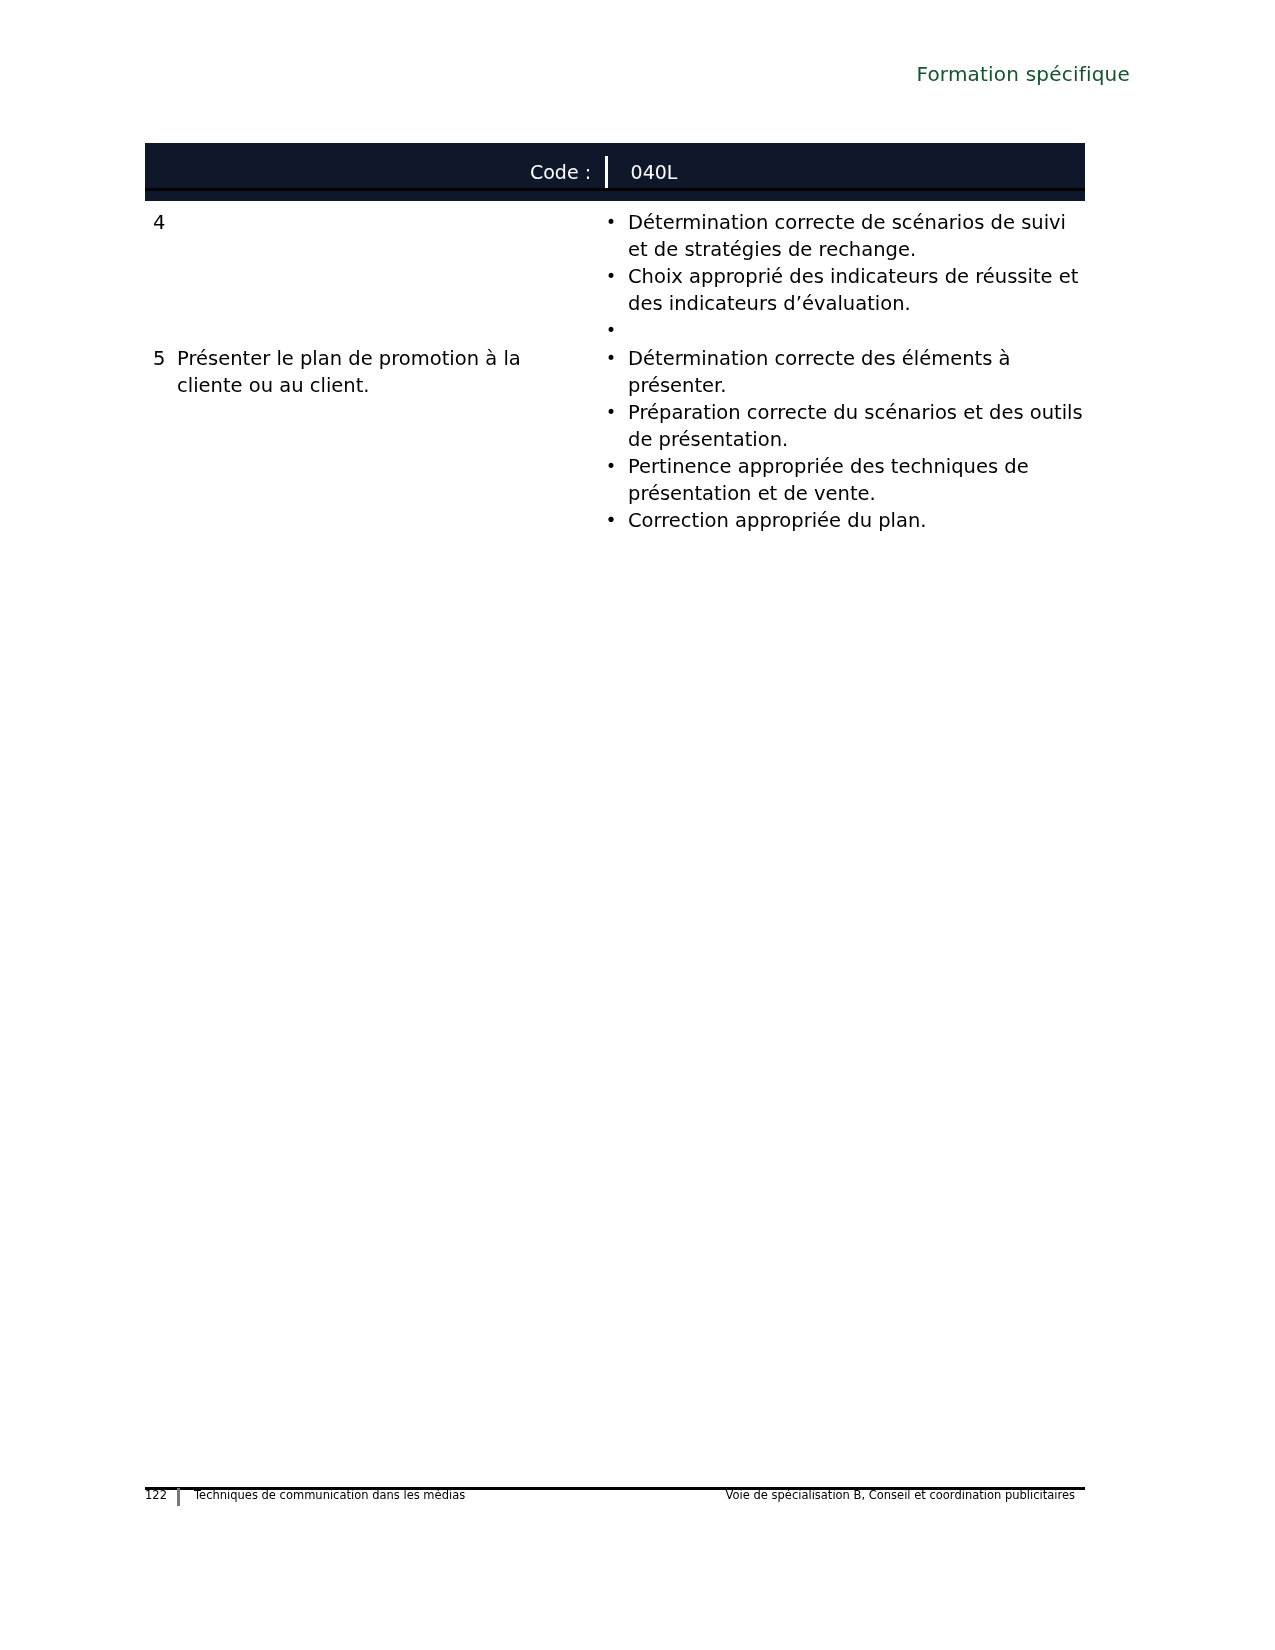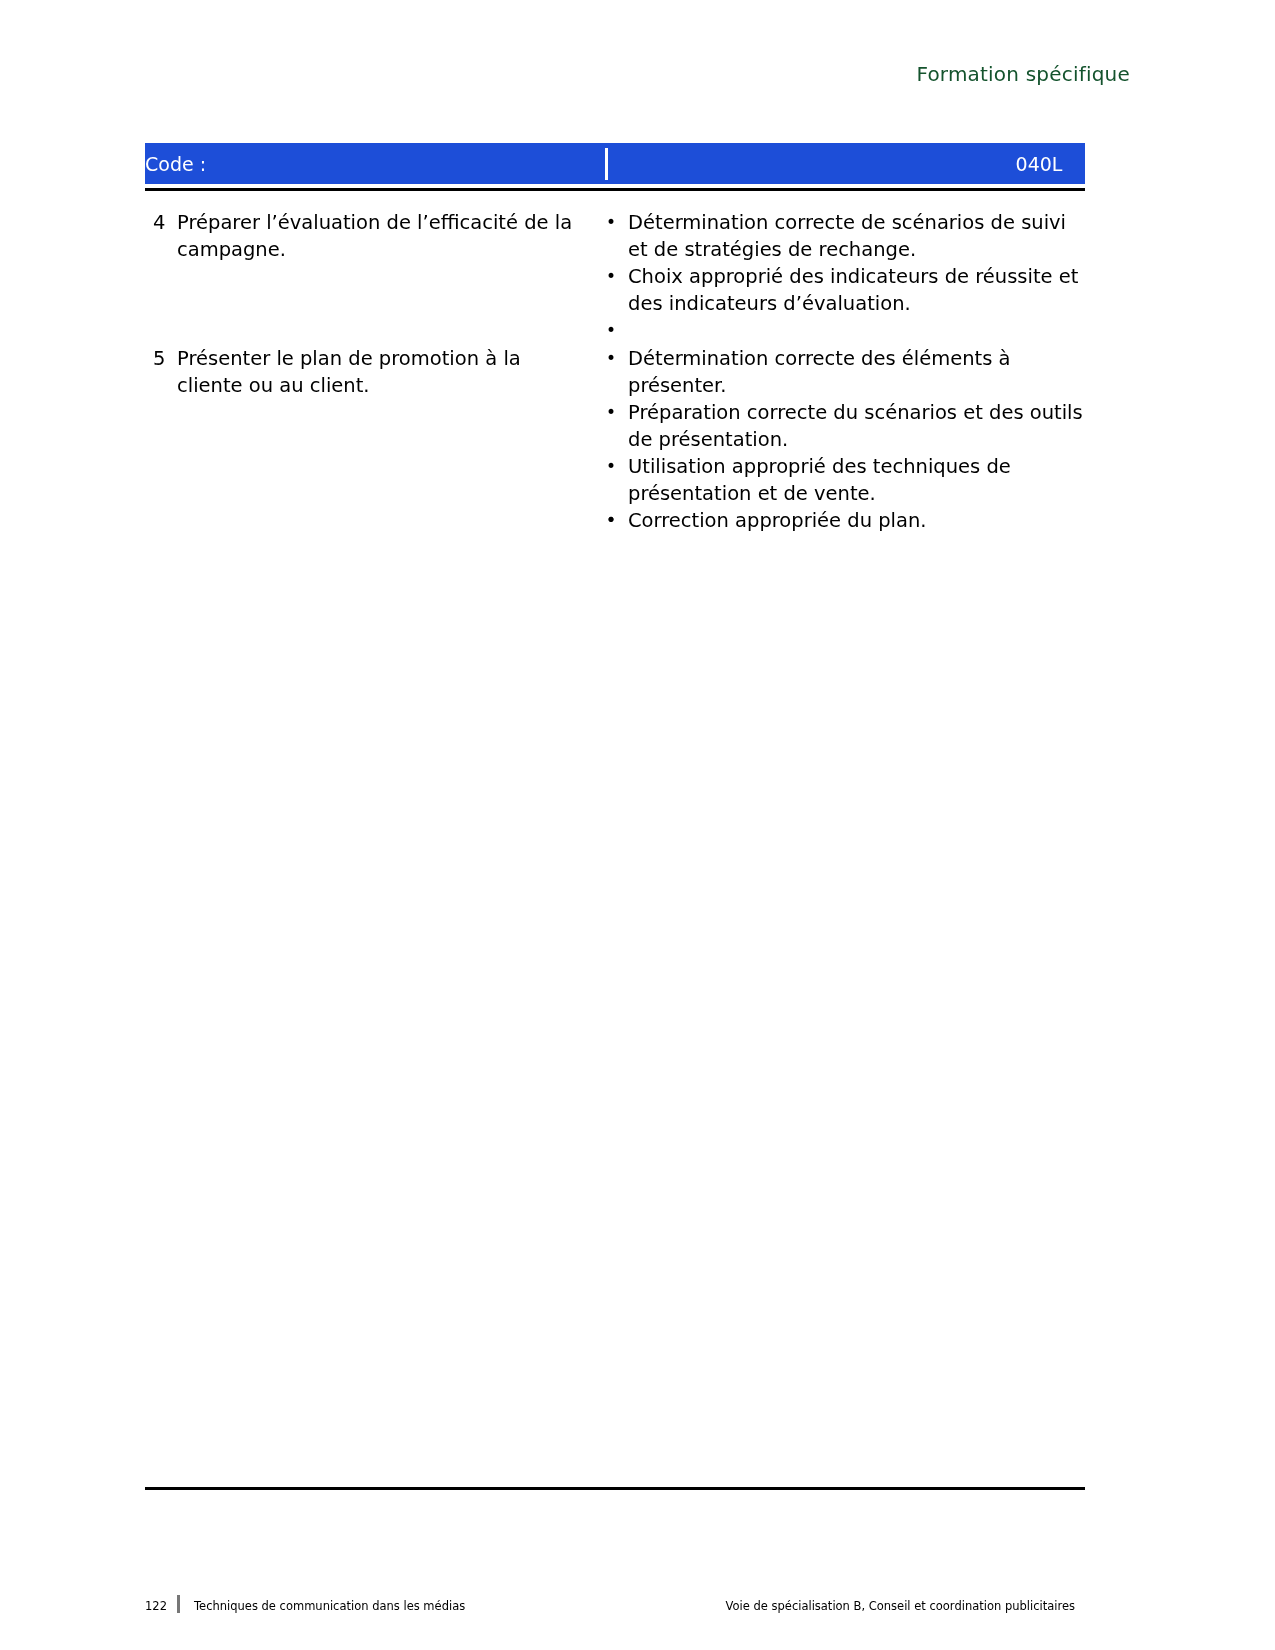--- a/index.html
+++ b/index.html
@@ -38,11 +38,11 @@
     left: 145px;
     top: 143px;
     width: 940px;
-    height: 41px;
-    background: #1d4ed8;
+    height: 58px;
+    background: #0f172a;
     display: flex;
     align-items: center;
-    justify-content: space-between;
+    justify-content: center;
     box-sizing: border-box;
   }
   .code-label {

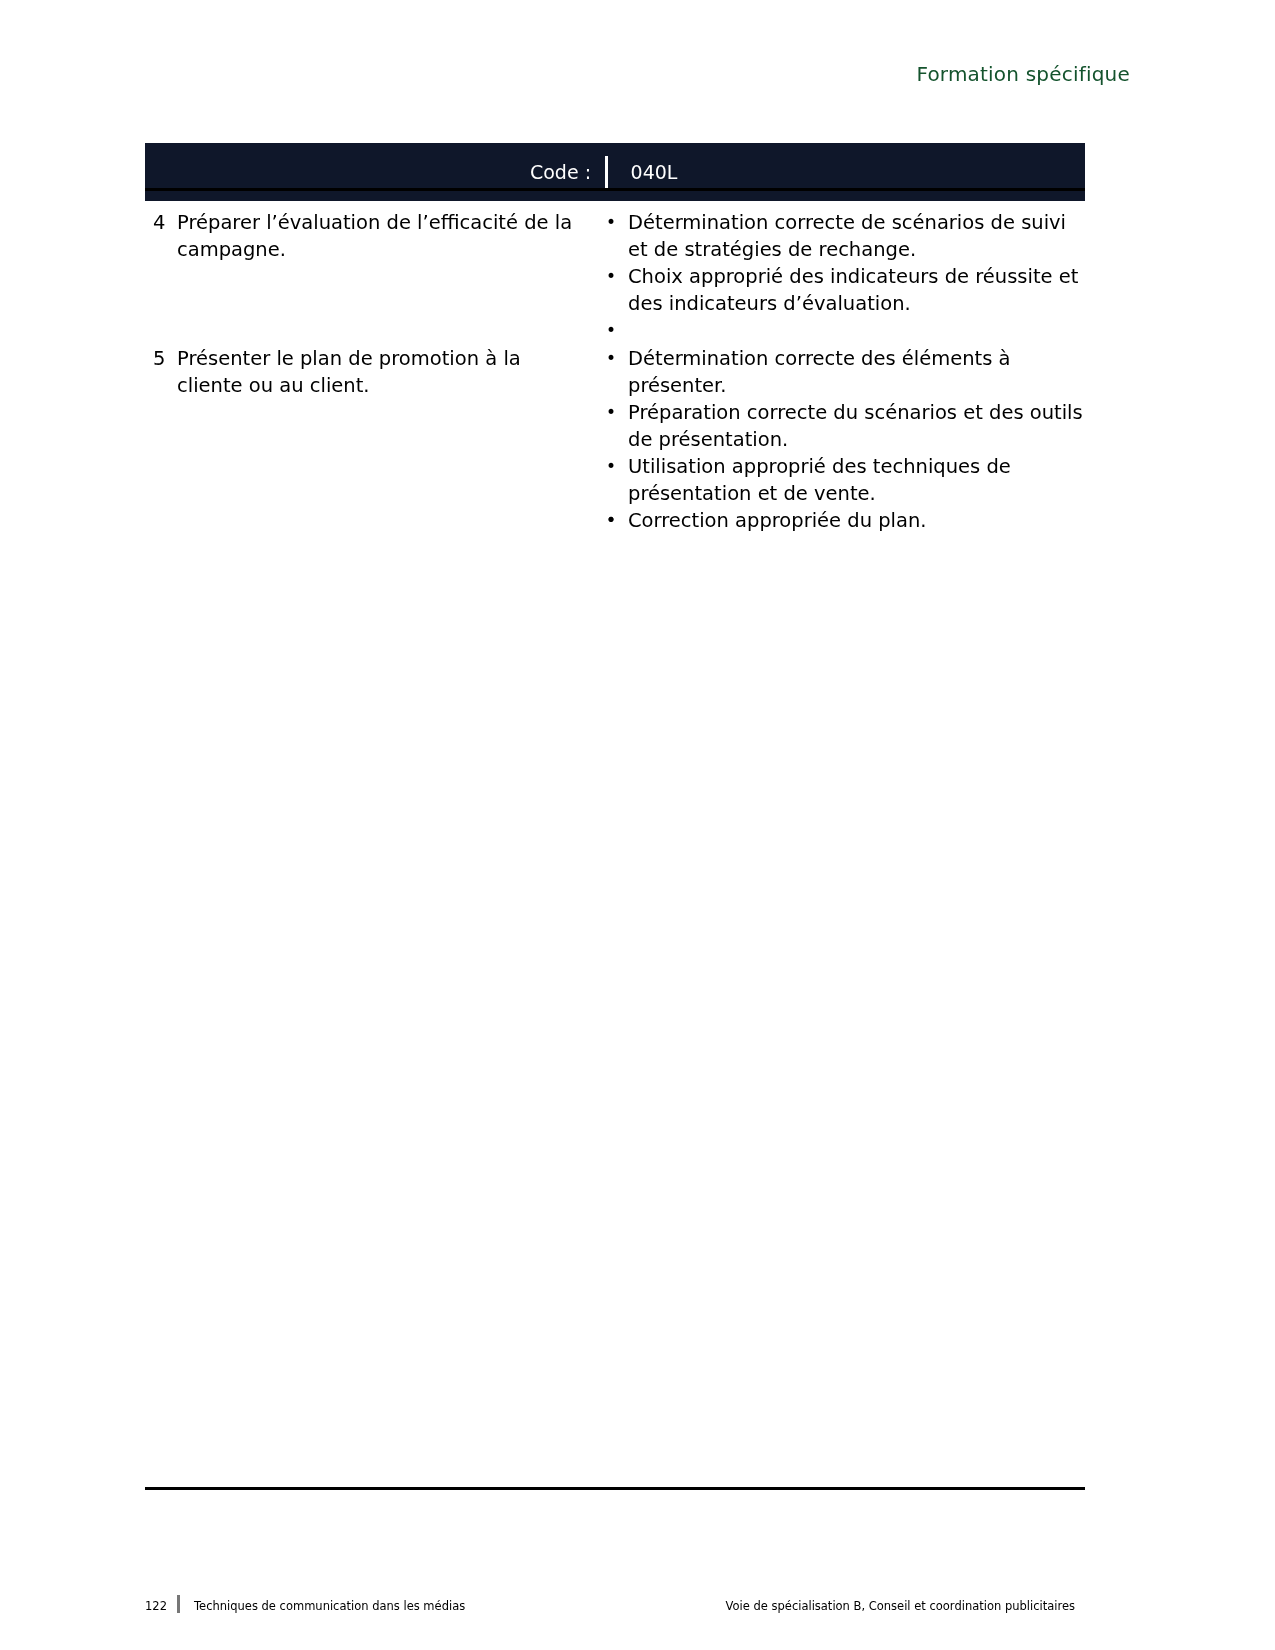--- a/index.html
+++ b/index.html
@@ -191,7 +191,6 @@
     <div class="row">
       <div class="col-left">
         <div class="row-num">4</div>
-        <div class="row-text">Préparer l’évaluation de l’efficacité de la campagne.</div>
       </div>
       <div class="col-right">
         <ul class="crit">

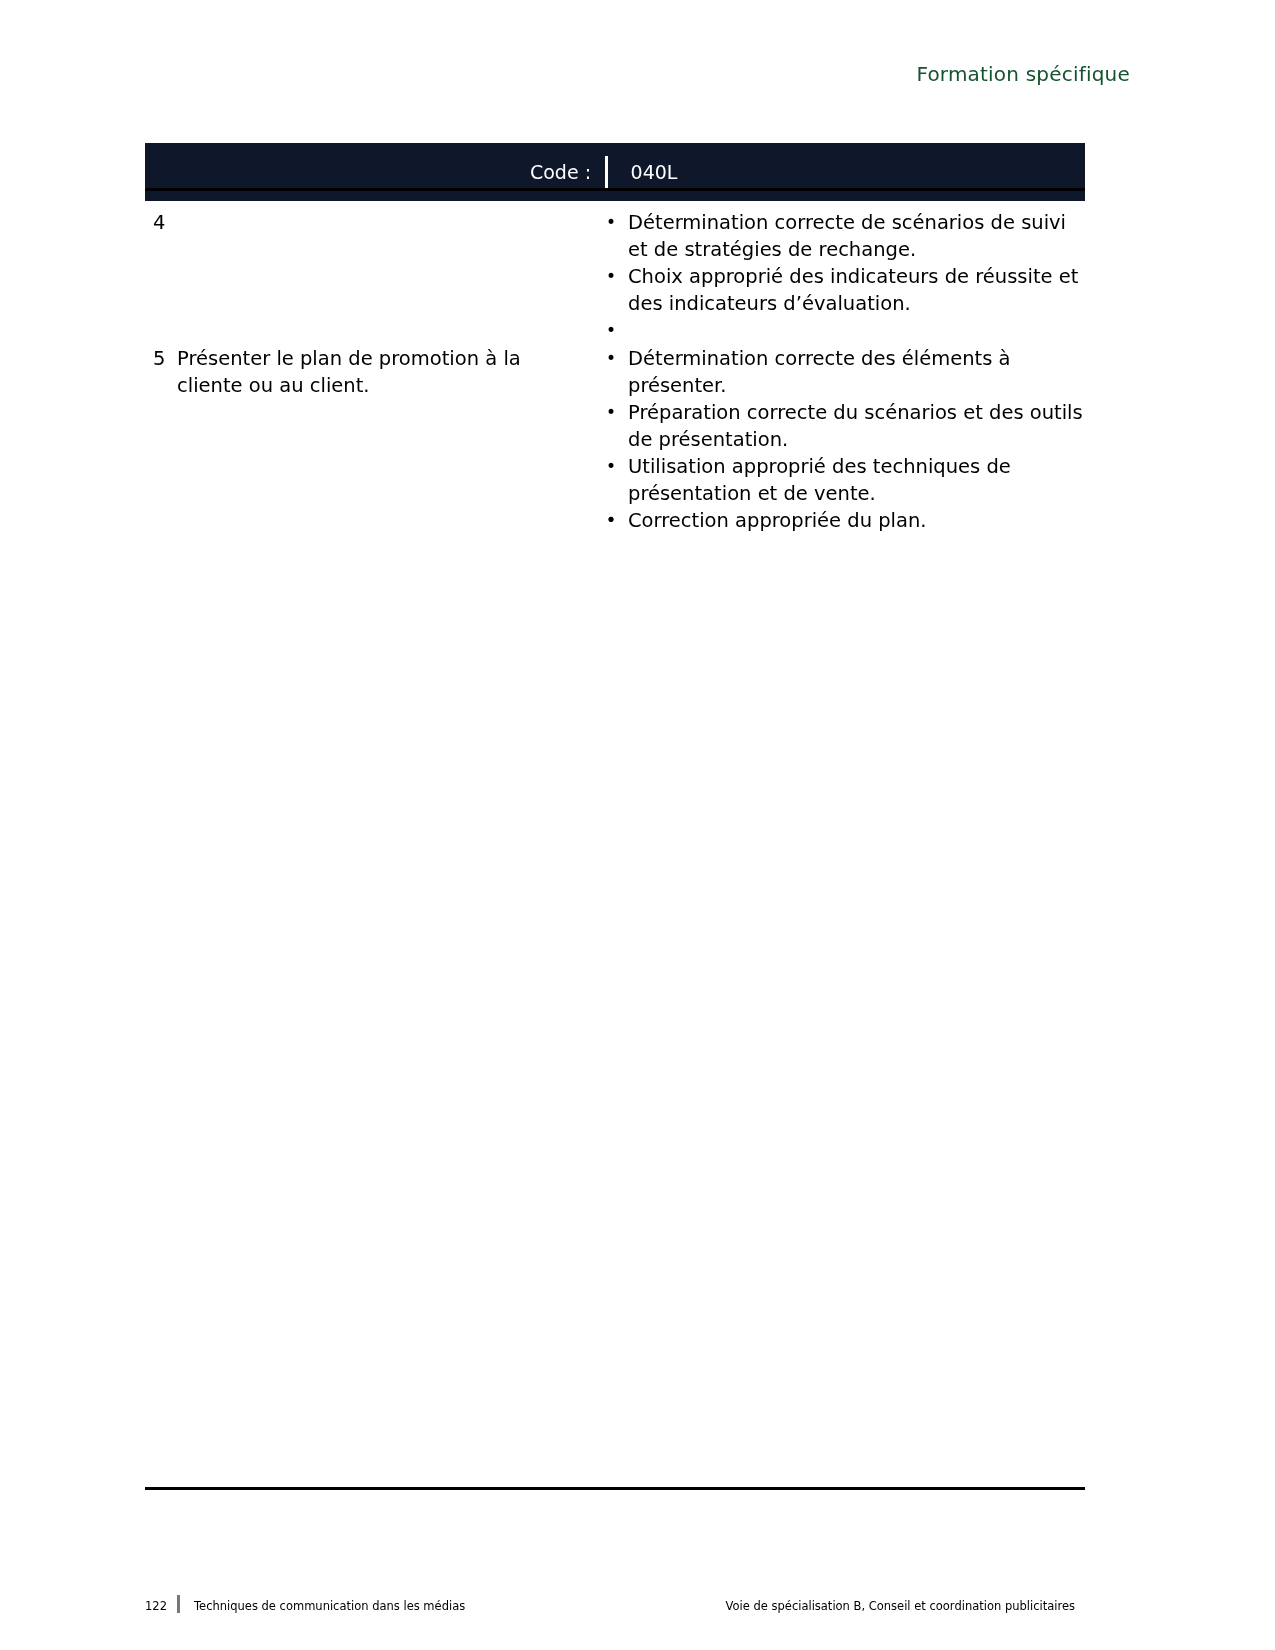--- a/index.html
+++ b/index.html
@@ -210,7 +210,7 @@
         <ul class="crit">
           <li><span class="bullet">•</span><span>Détermination correcte des éléments à présenter.</span></li>
           <li><span class="bullet">•</span><span>Préparation correcte du scénarios et des outils de présentation.</span></li>
-          <li><span class="bullet">•</span><span>Utilisation approprié des techniques de présentation et de vente.</span></li>
+          <li><span class="bullet">•</span><span>Pertinence appropriée des techniques de présentation et de vente.</span></li>
           <li><span class="bullet">•</span></li>
           <li><span class="bullet">•</span><span>Correction appropriée du plan.</span></li>
         </ul>

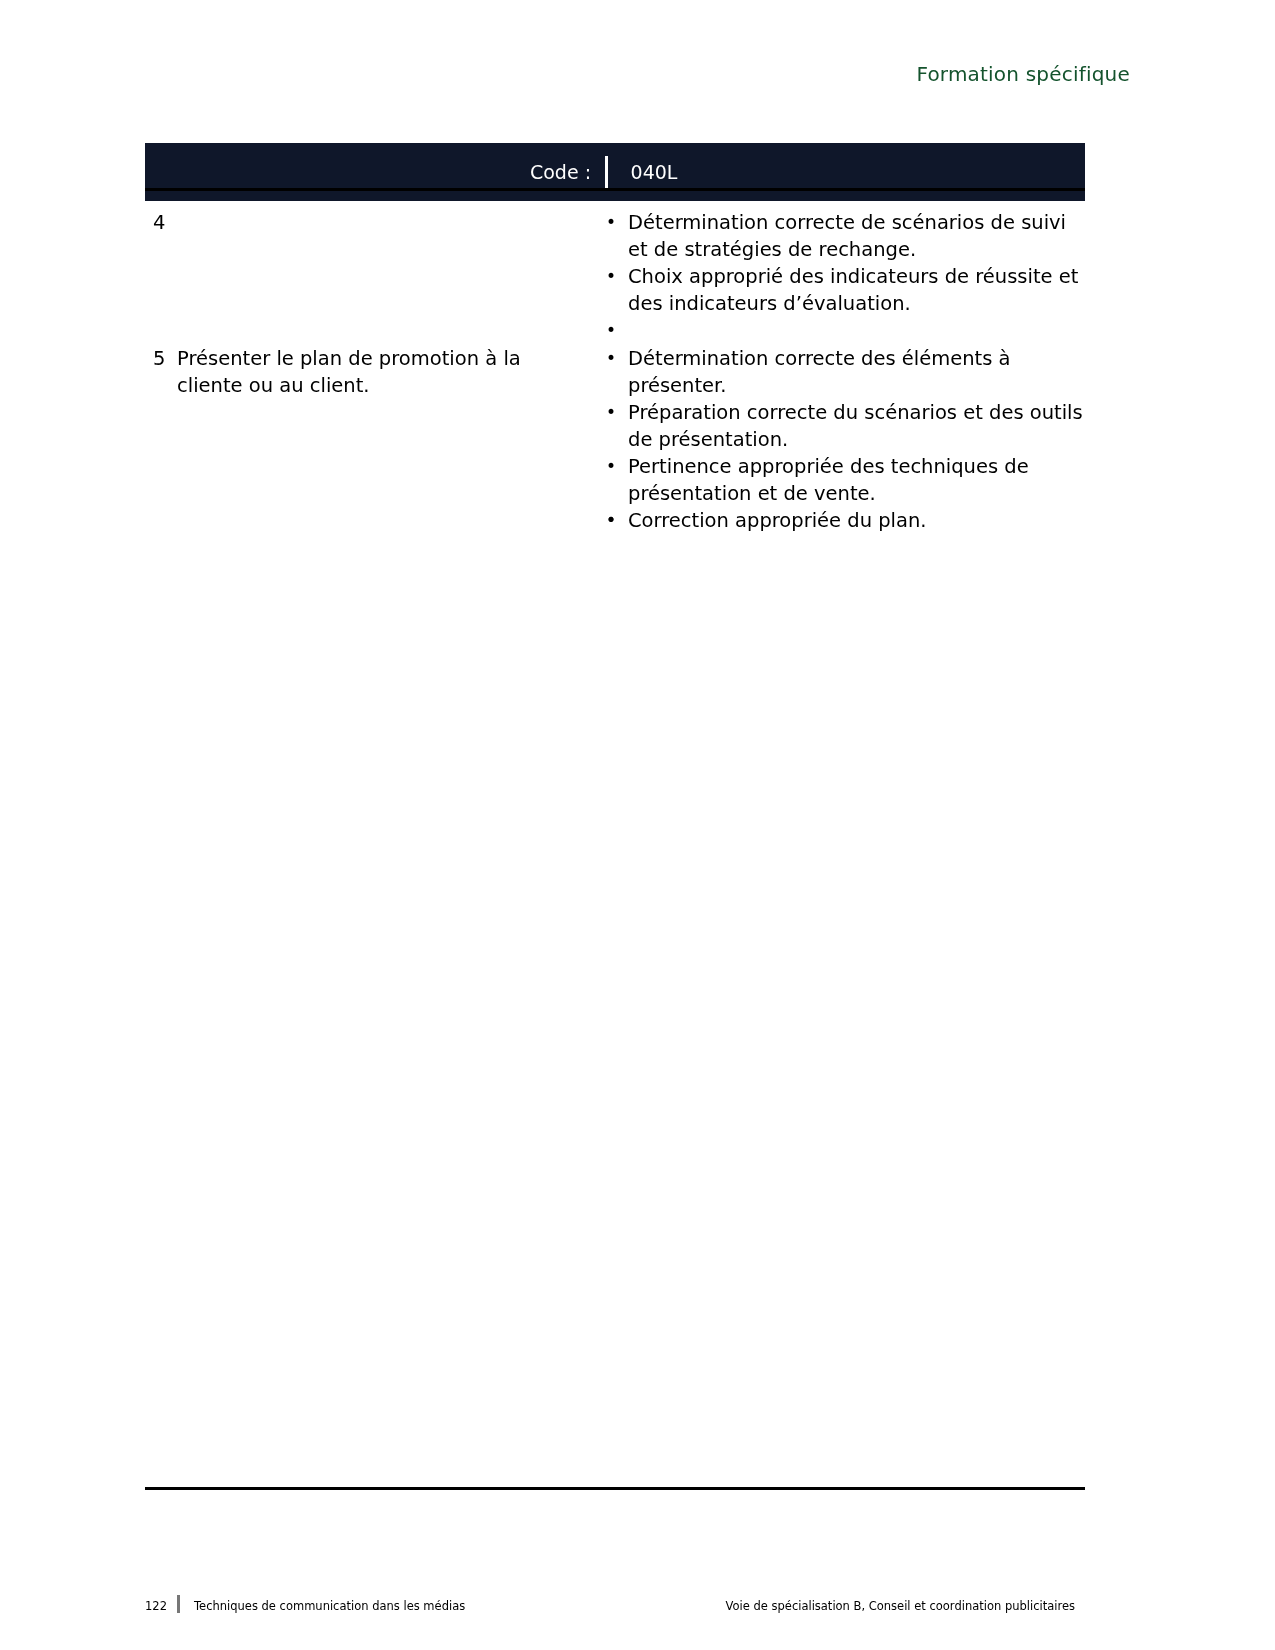--- a/index.html
+++ b/index.html
@@ -142,11 +142,11 @@
   .footer {
     position: absolute;
     left: 145px;
-    top: 1583px;
+    top: 1488px;
     width: 940px;
     height: 30px;
     display: flex;
-    align-items: flex-end;
+    align-items: flex-start;
     font-size: 11.5px;
     color: #000000;
   }

